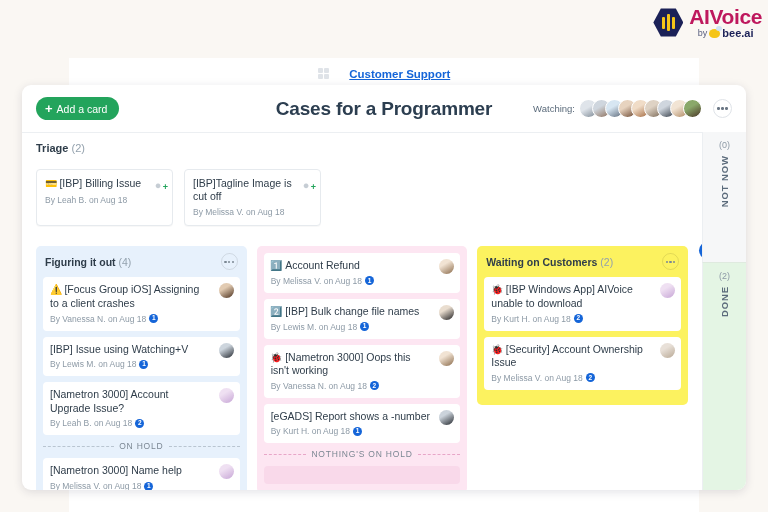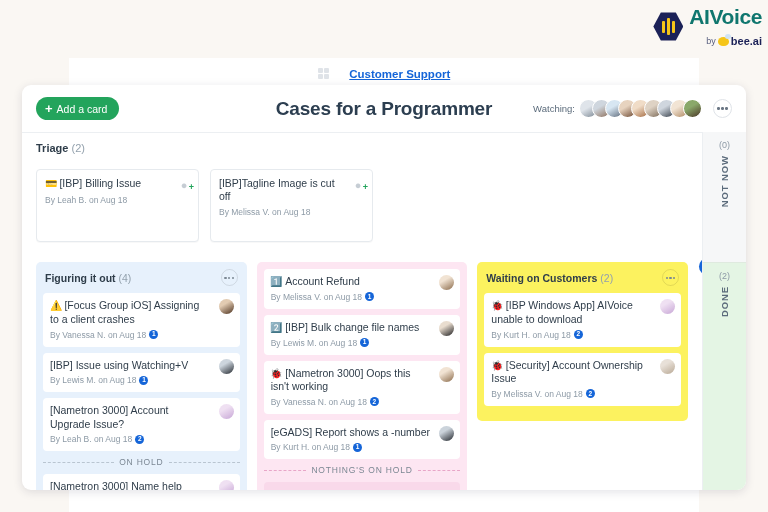--- a/index.html
+++ b/index.html
@@ -26,7 +26,7 @@
   .logo-hex i:nth-child(2) { height: 17px; }
   .logo-hex i:nth-child(3) { height: 12px; }
   .logo-txt { line-height: 1; }
-  .logo-main { font-size: 21px; font-weight: bold; color: #0f766e; letter-spacing: -0.4px; }
+  .logo-main { font-size: 21px; font-weight: bold; color: #be185d; letter-spacing: -0.4px; }
   .logo-sub { font-size: 9px; color: #5a6080; display: flex; align-items: center; gap: 2px; margin-top: 9px; justify-content: flex-end;}
   .bee { width: 11px; height: 9px; background: #f5c518; border-radius: 50% 50% 45% 45%; position: relative; display:inline-block;}
   .bee::after { content:""; position:absolute; right:-2px; top:-3px; width:6px; height:5px; background:#cfe3f5; border-radius:50%; }

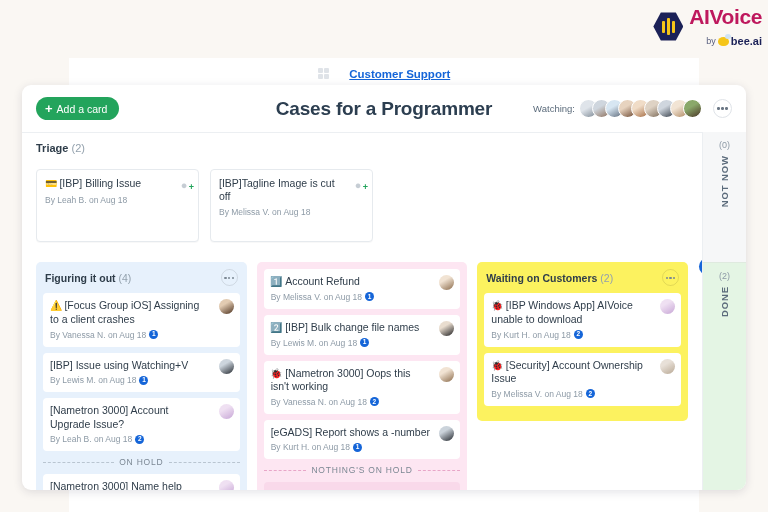--- a/index.html
+++ b/index.html
@@ -27,7 +27,7 @@
   .logo-hex i:nth-child(3) { height: 12px; }
   .logo-txt { line-height: 1; }
   .logo-main { font-size: 21px; font-weight: bold; color: #be185d; letter-spacing: -0.4px; }
-  .logo-sub { font-size: 9px; color: #5a6080; display: flex; align-items: center; gap: 2px; margin-top: 9px; justify-content: flex-end;}
+  .logo-sub { font-size: 9px; color: #5a6080; display: flex; align-items: center; gap: 2px; margin-top: 1px; justify-content: center;}
   .bee { width: 11px; height: 9px; background: #f5c518; border-radius: 50% 50% 45% 45%; position: relative; display:inline-block;}
   .bee::after { content:""; position:absolute; right:-2px; top:-3px; width:6px; height:5px; background:#cfe3f5; border-radius:50%; }
   .logo-bee-txt { font-size: 11px; font-weight: bold; color: #1b2157; }

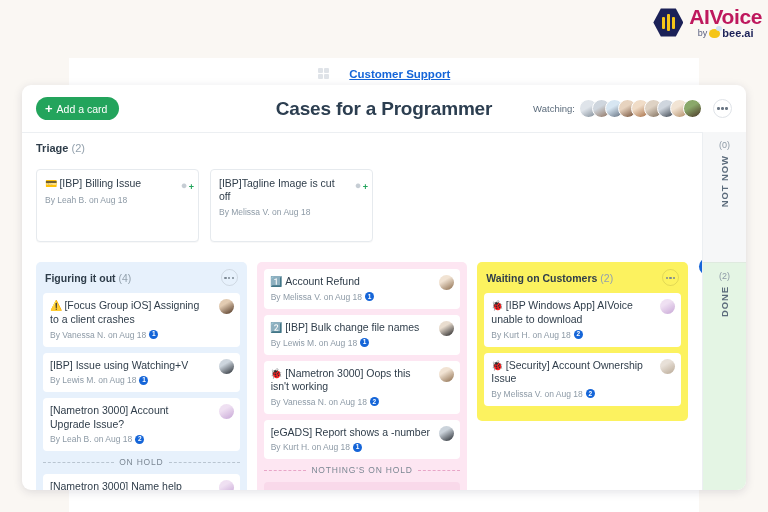--- a/index.html
+++ b/index.html
@@ -96,8 +96,8 @@
   .triage-title .count { color: #93a1ad; font-weight: normal; }
   .triage-cards { display: flex; gap: 11px; }
   .tcard {
-    width: 163px; background: #fff; border: 1px solid #e6eaee; border-radius: 4px;
-    padding: 7px 8px 24px 8px; position: relative;
+    width: 137px; background: #fff; border: 1px solid #e6eaee; border-radius: 4px;
+    padding: 7px 8px 8px 8px; position: relative;
     box-shadow: 0 1px 1px rgba(0,0,0,.03);
   }
   .tcard .t-title { font-size: 10.5px; color: #2f3d4a; line-height: 1.25; padding-right: 18px; }

